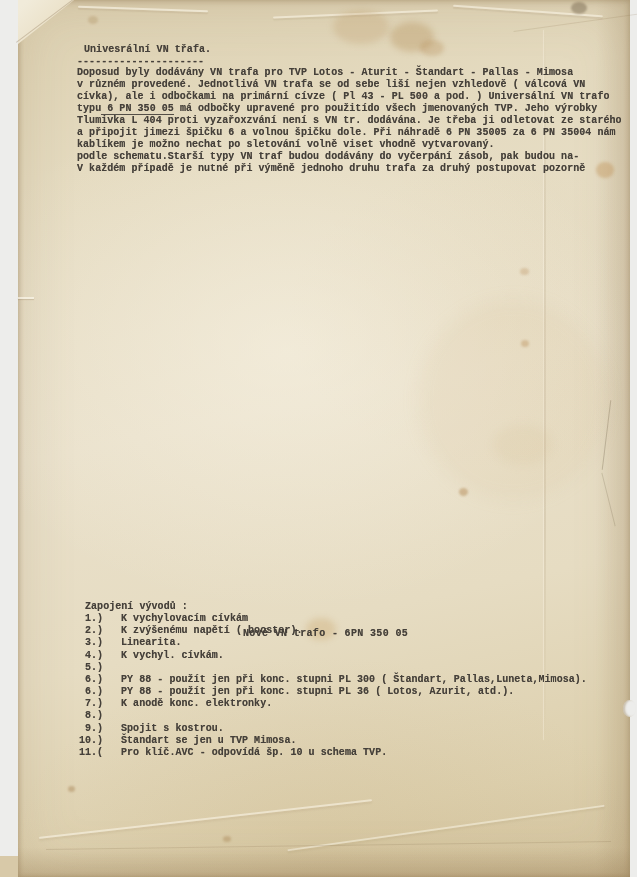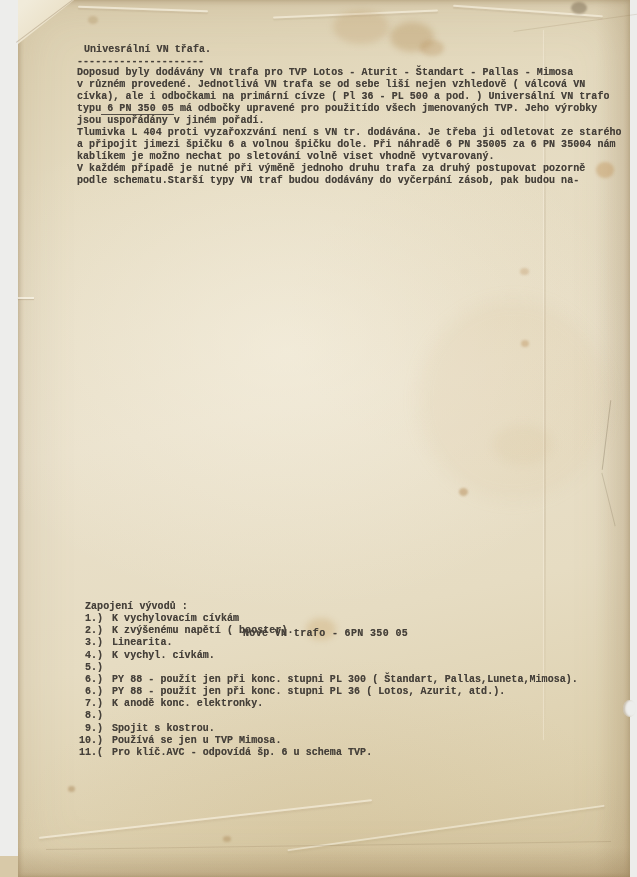--- a/index.html
+++ b/index.html
@@ -150,7 +150,7 @@
         <div class="line dashes">---------------------</div>
         <div class="line">Doposud byly dodávány VN trafa pro TVP Lotos - Aturit - Štandart - Pallas - Mimosa</div>
         <div class="line">v různém provedené. Jednotlivá VN trafa se od sebe liší nejen vzhledově ( válcová VN</div>
-        <div class="line">cívka), ale i odbočkami na primární cívze ( Pl 36 - PL 500 a pod. ) Universální VN trafo</div>
+        <div class="line">cívka), ale i odbočkami na primární cívze ( Pl 43 - PL 500 a pod. ) Universální VN trafo</div>
         <div class="line"><span>typu</span><span class="u"> 6 PN 350 05</span><span> má odbočky upravené pro použitído všech jmenovaných TVP. Jeho výrobky</span></div>
         <div class="line">jsou uspořádány v jiném pořadí.</div>
         <div class="line">Tlumivka L 404 proti vyzařoxzvání není s VN tr. dodávána. Je třeba ji odletovat ze starého</div>

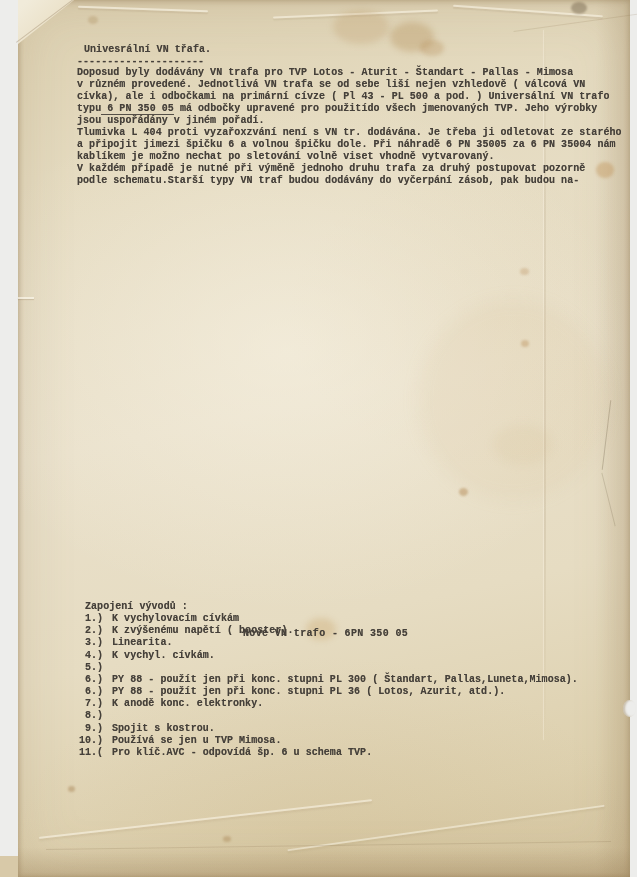--- a/index.html
+++ b/index.html
@@ -152,7 +152,6 @@
         <div class="line">v různém provedené. Jednotlivá VN trafa se od sebe liší nejen vzhledově ( válcová VN</div>
         <div class="line">cívka), ale i odbočkami na primární cívze ( Pl 43 - PL 500 a pod. ) Universální VN trafo</div>
         <div class="line"><span>typu</span><span class="u"> 6 PN 350 05</span><span> má odbočky upravené pro použitído všech jmenovaných TVP. Jeho výrobky</span></div>
-        <div class="line">jsou uspořádány v jiném pořadí.</div>
         <div class="line">Tlumivka L 404 proti vyzařoxzvání není s VN tr. dodávána. Je třeba ji odletovat ze starého</div>
         <div class="line">a připojit jimezi špičku 6 a volnou špičku dole. Při náhradě 6 PN 35005 za 6 PN 35004 nám</div>
         <div class="line">kablíkem je možno nechat po sletování volně viset vhodně vytvarovaný.</div>

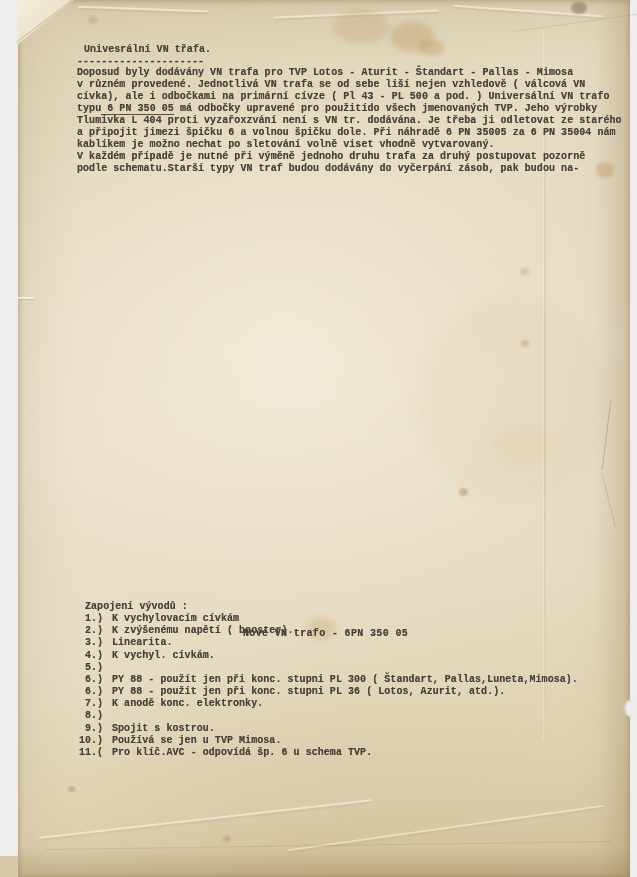--- a/index.html
+++ b/index.html
@@ -155,8 +155,8 @@
         <div class="line">Tlumivka L 404 proti vyzařoxzvání není s VN tr. dodávána. Je třeba ji odletovat ze starého</div>
         <div class="line">a připojit jimezi špičku 6 a volnou špičku dole. Při náhradě 6 PN 35005 za 6 PN 35004 nám</div>
         <div class="line">kablíkem je možno nechat po sletování volně viset vhodně vytvarovaný.</div>
+        <div class="line">podle schematu.Starší typy VN traf budou dodávány do vyčerpání zásob, pak budou na-</div>
         <div class="line">V každém případě je nutné při výměně jednoho druhu trafa za druhý postupovat pozorně</div>
-        <div class="line">podle schematu.Starší typy VN traf budou dodávány do vyčerpání zásob, pak budou na-</div>
       </div>
 
       <div class="heading2">Nové VN trafo - 6PN 350 05</div>

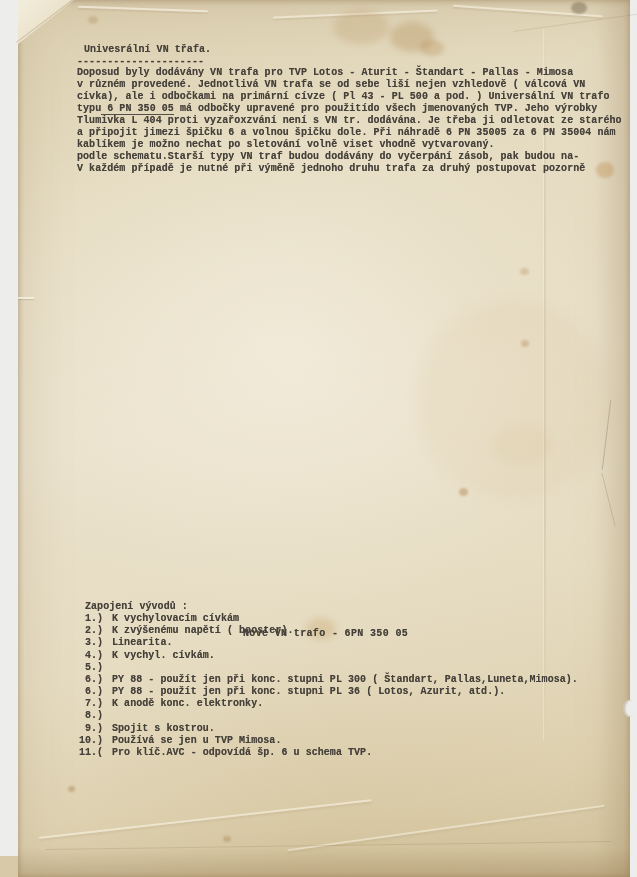--- a/index.html
+++ b/index.html
@@ -101,7 +101,7 @@
   .lrow .num  { display: inline-block; width: 25px; text-align: right;
     font: bold 10px/12.15px "Liberation Mono", monospace; white-space: pre;
     text-shadow: 0 0 0.5px rgba(70,62,52,0.55); }
-  .lrow .ltext { margin-left: 9px;
+  .lrow .ltext { margin-left: 18px;
     font: bold 10px/12.15px "Liberation Mono", monospace; white-space: pre;
     letter-spacing: 0.05px; text-shadow: 0 0 0.5px rgba(70,62,52,0.55); }
 </style>

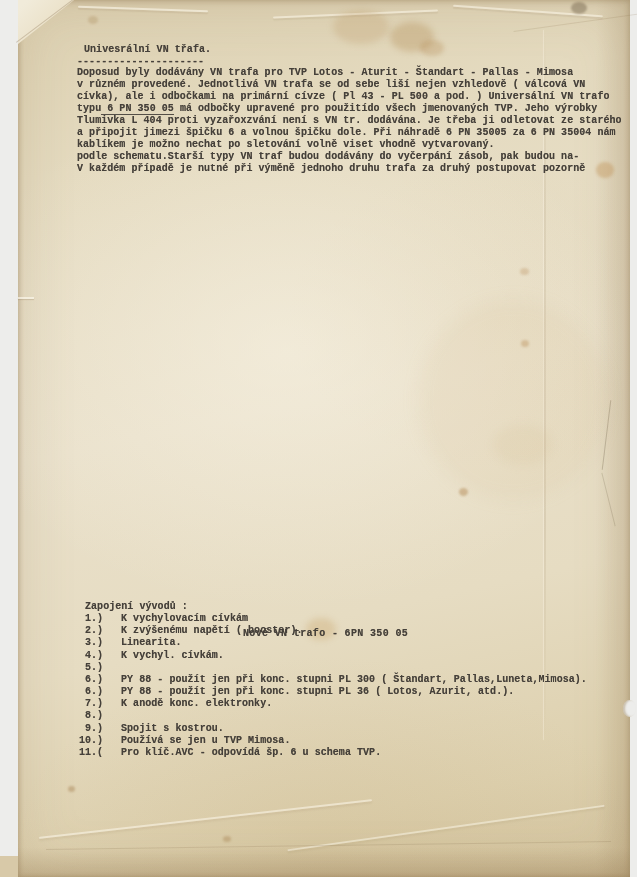--- a/index.html
+++ b/index.html
@@ -203,7 +203,7 @@
           </div>
         <div class="lrow">
             <span class="num">10.)</span>
-            <span class="ltext">Používá se jen u TVP Mimosa.</span>
+            <span class="ltext">Štandart se jen u TVP Mimosa.</span>
           </div>
         <div class="lrow">
             <span class="num">11.(</span>

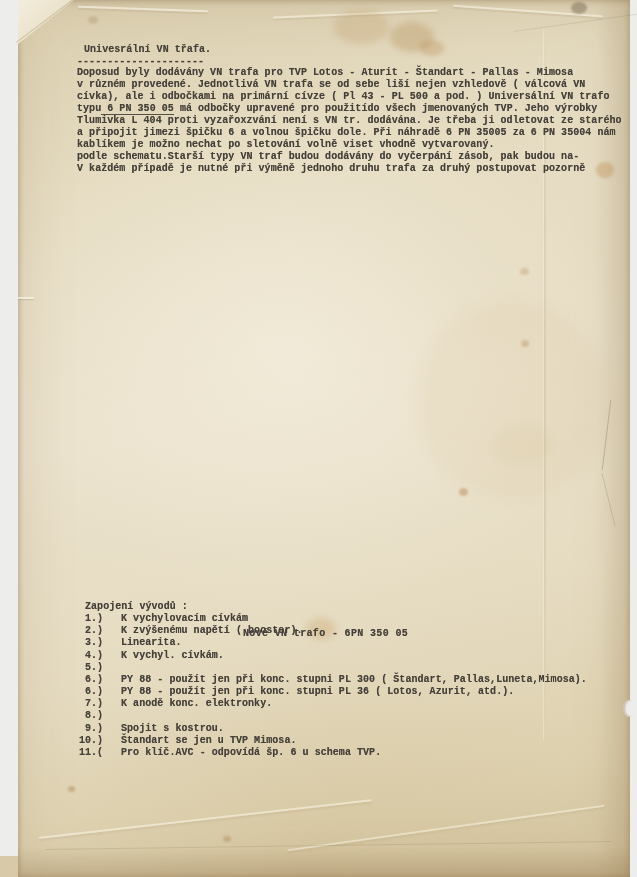--- a/index.html
+++ b/index.html
@@ -207,7 +207,7 @@
           </div>
         <div class="lrow">
             <span class="num">11.(</span>
-            <span class="ltext">Pro klíč.AVC - odpovídá šp. 6 u schema TVP.</span>
+            <span class="ltext">Pro klíč.AVC - odpovídá šp. 10 u schema TVP.</span>
           </div>
       </div>
 

